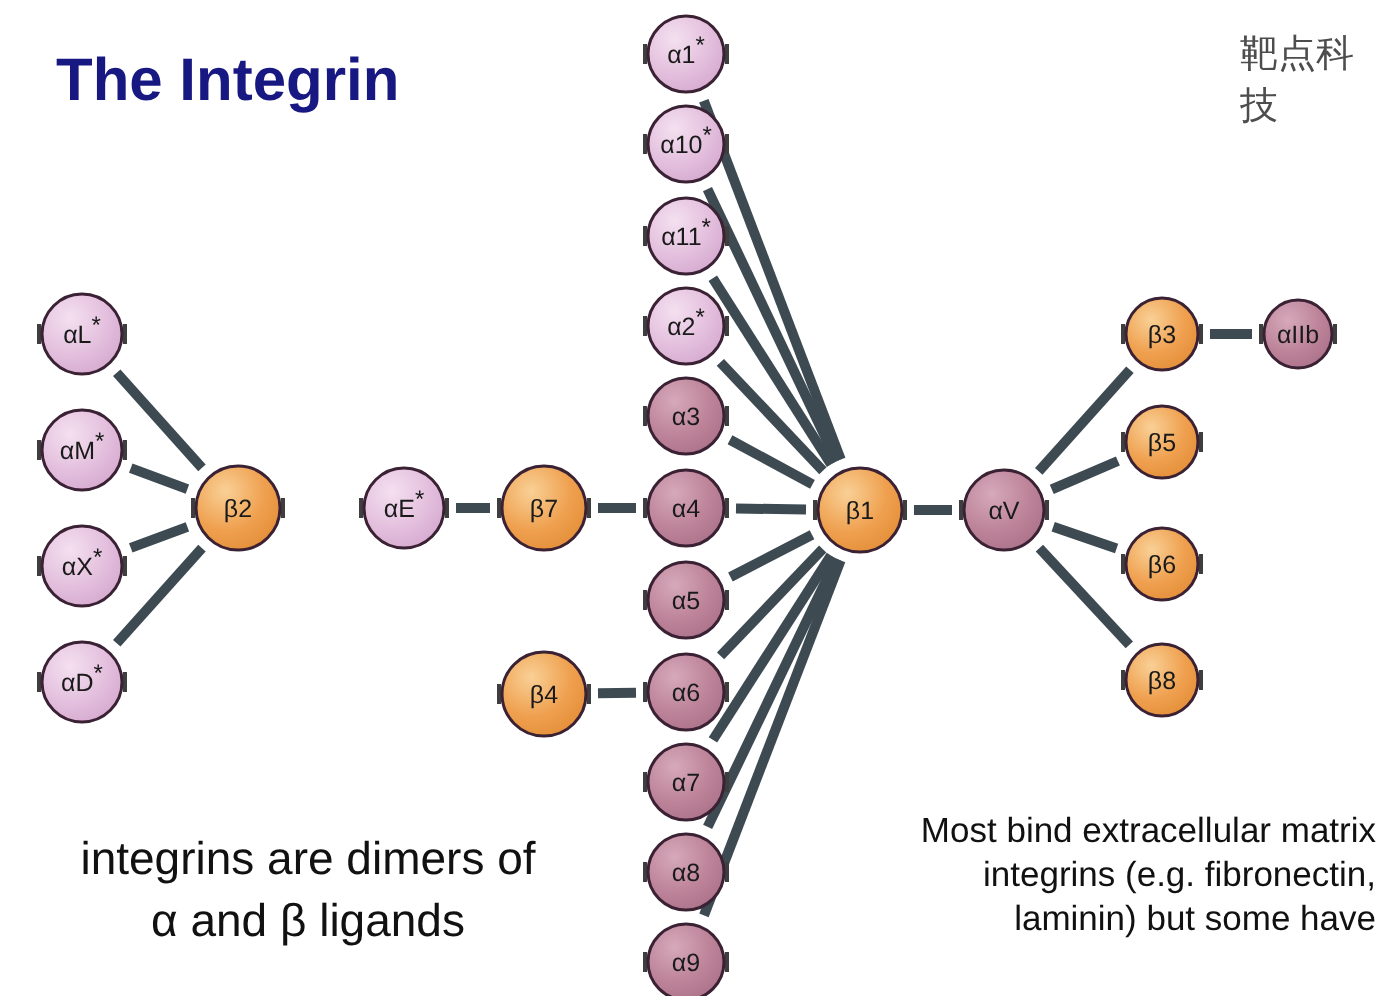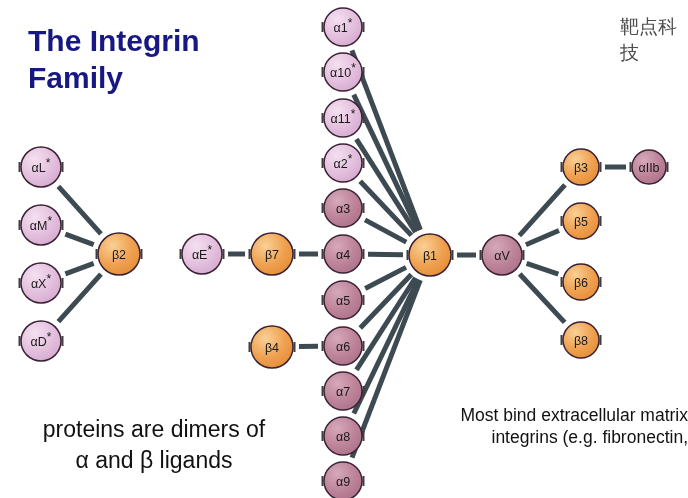--- a/index.html
+++ b/index.html
@@ -253,7 +253,6 @@
 
   <div class="title" style="color: rgb(24, 24, 131);">
     <span>The Integrin</span>
-    <span>Family</span>
   </div>
 
   <div class="watermark" style="color: rgb(77, 77, 77);">靶点科技</div>

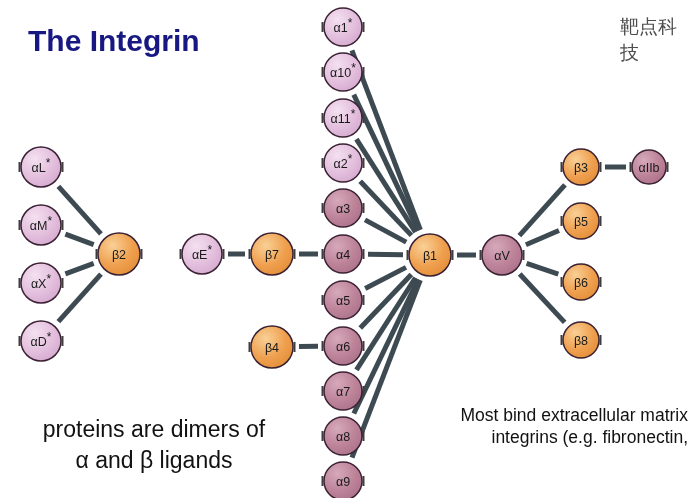--- a/index.html
+++ b/index.html
@@ -258,7 +258,7 @@
   <div class="watermark" style="color: rgb(77, 77, 77);">靶点科技</div>
 
   <div class="caption-left">
-    <span>proteins are dimers of</span>
+    <span>integrins are dimers of</span>
     <span>α and β ligands</span>
   </div>
 

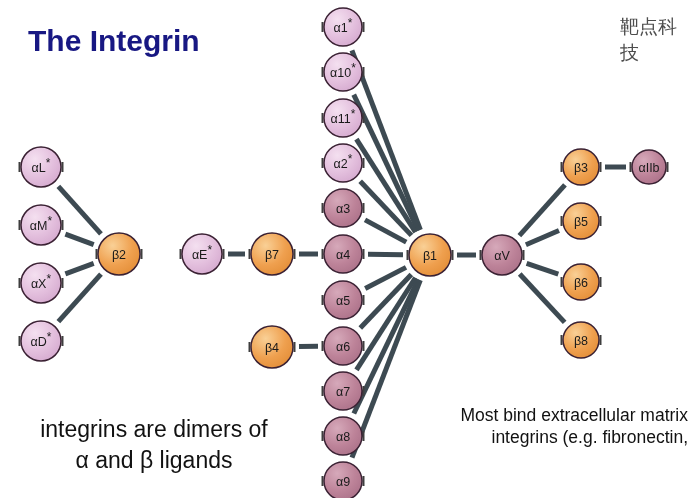--- a/index.html
+++ b/index.html
@@ -265,6 +265,7 @@
   <div class="caption-right">
     <span>Most bind extracellular matrix</span>
     <span>integrins (e.g. fibronectin,</span>
+    <span>laminin) but some have</span>
   </div>
 
 </div>

